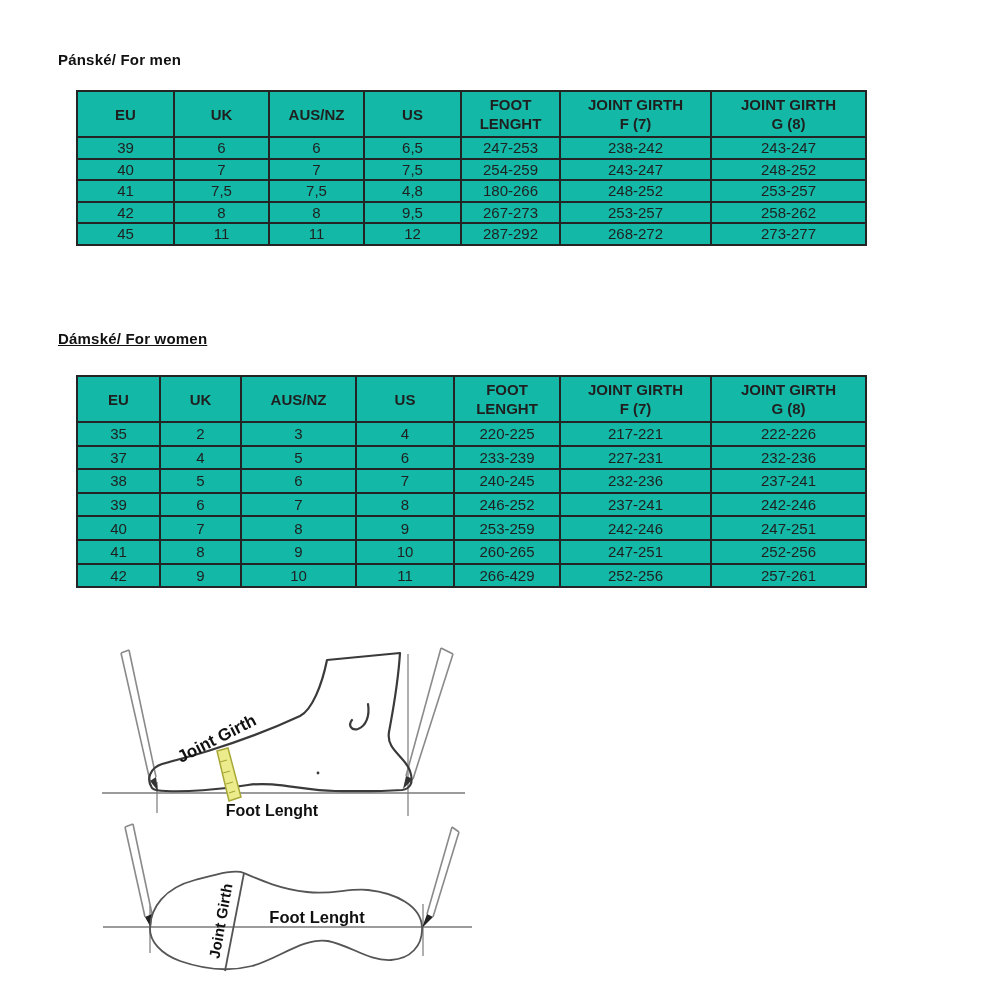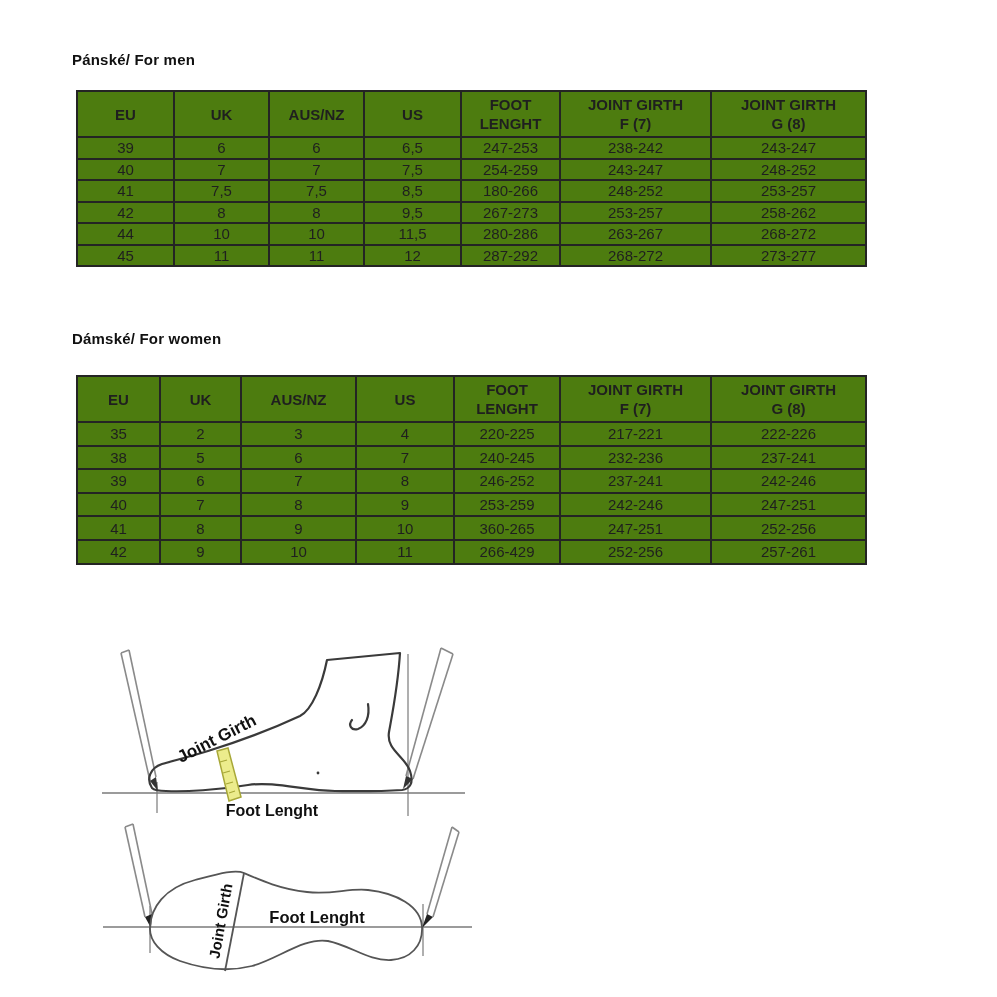--- a/index.html
+++ b/index.html
@@ -8,7 +8,7 @@
     font-family:"Liberation Sans", sans-serif; color:#1c1c1c; overflow:hidden;
   }
   .section-title {
-    position:absolute; left:72px; font-size:15px; font-weight:bold; color:#111;
+    position:absolute; left:58px; font-size:15px; font-weight:bold; color:#111;
     letter-spacing:0.2px;
   }
   #title-men   { top:51px; }

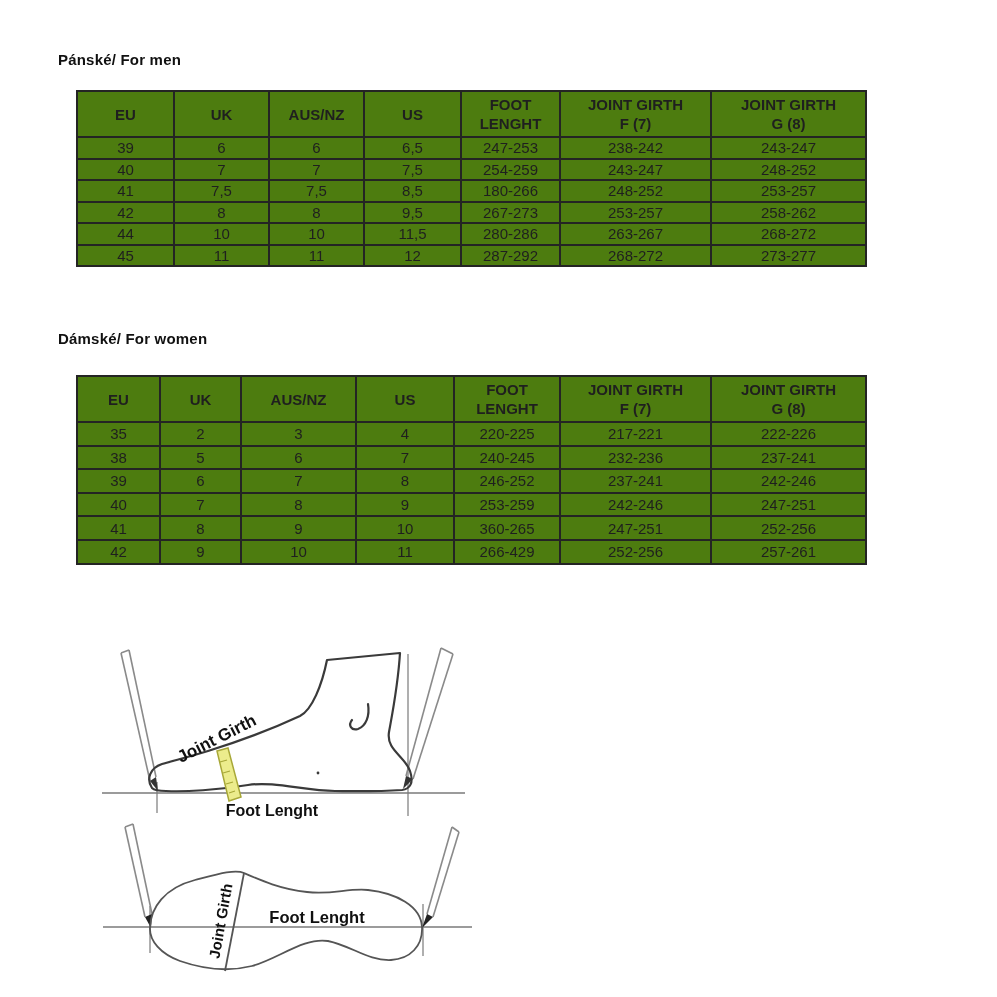--- a/index.html
+++ b/index.html
@@ -15,7 +15,7 @@
   #title-women { top:330px; }
   table.size-table {
     position:absolute; left:76px; border-collapse:collapse; table-layout:fixed;
-    width:789px; background:#4d7c0f;
+    width:789px; background:#14b8a6;
   }
   #table-men   { top:90px; }
   #table-women { top:375px; }

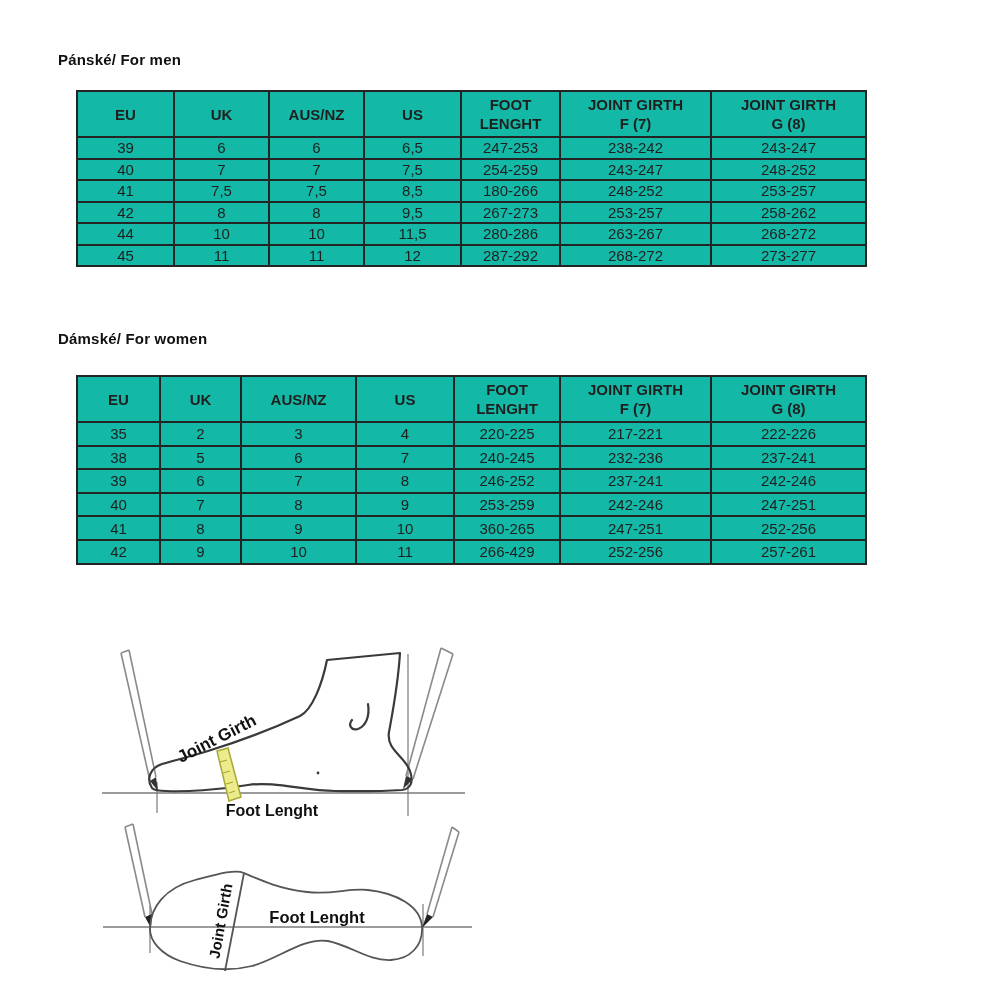--- a/index.html
+++ b/index.html
@@ -89,7 +89,7 @@
           <td>41</td>
           <td>7,5</td>
           <td>7,5</td>
-          <td>8,5</td>
+          <td>4,8</td>
           <td>180-266</td>
           <td>248-252</td>
           <td>253-257</td>

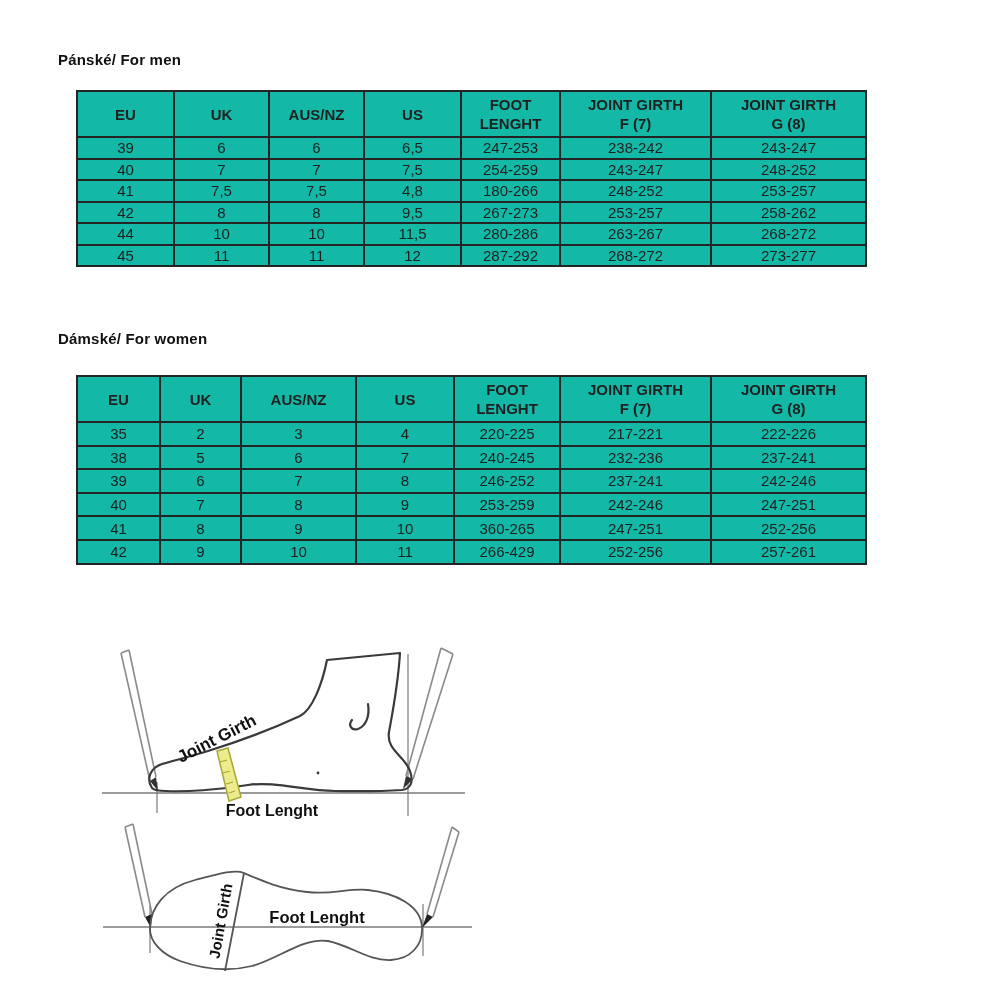--- a/index.html
+++ b/index.html
@@ -104,15 +104,6 @@
           <td>258-262</td>
         </tr>
         <tr>
-          <td>44</td>
-          <td>10</td>
-          <td>10</td>
-          <td>11,5</td>
-          <td>280-286</td>
-          <td>263-267</td>
-          <td>268-272</td>
-        </tr>
-        <tr>
           <td>45</td>
           <td>11</td>
           <td>11</td>

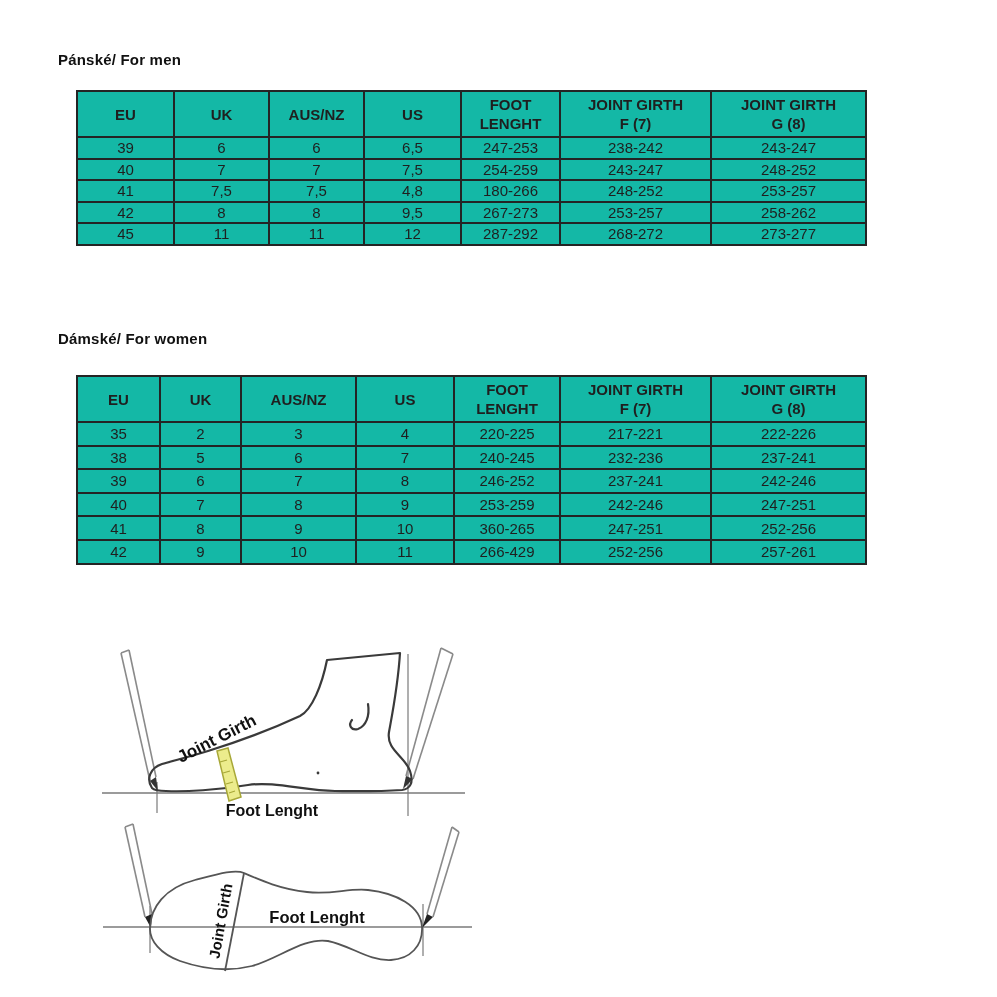--- a/index.html
+++ b/index.html
@@ -12,7 +12,7 @@
     letter-spacing:0.2px;
   }
   #title-men   { top:51px; }
-  #title-women { top:330px; }
+  #title-women { top:330px;text-decoration:underline; }
   table.size-table {
     position:absolute; left:76px; border-collapse:collapse; table-layout:fixed;
     width:789px; background:#14b8a6;

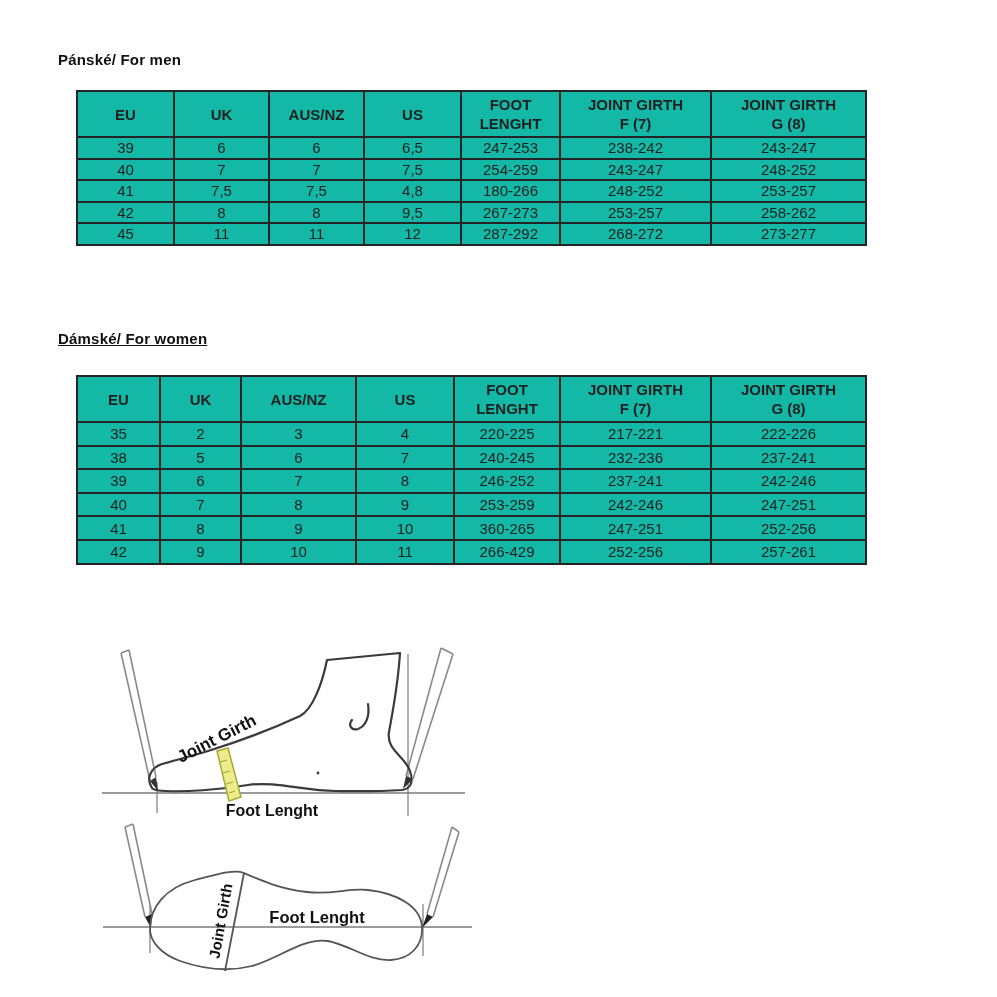--- a/index.html
+++ b/index.html
@@ -152,6 +152,15 @@
           <td>222-226</td>
         </tr>
         <tr>
+          <td>37</td>
+          <td>4</td>
+          <td>5</td>
+          <td>6</td>
+          <td>233-239</td>
+          <td>227-231</td>
+          <td>232-236</td>
+        </tr>
+        <tr>
           <td>38</td>
           <td>5</td>
           <td>6</td>

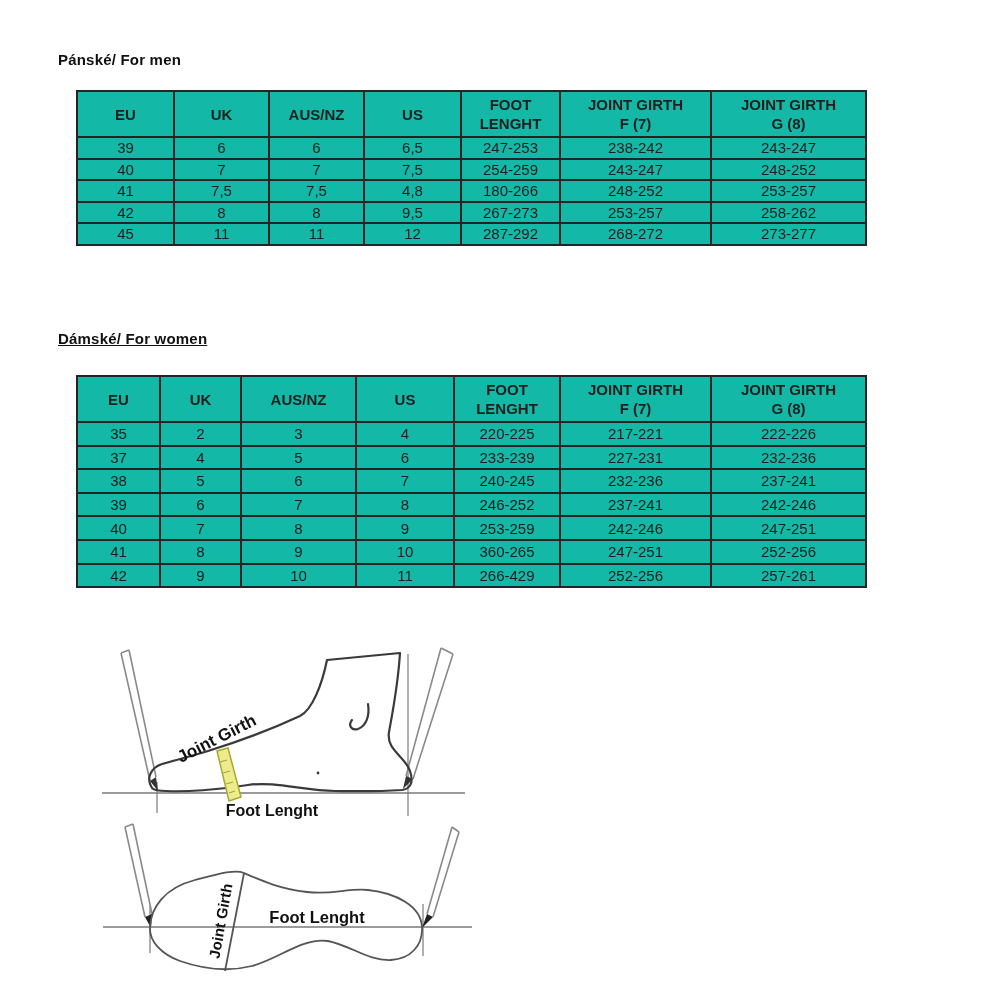--- a/index.html
+++ b/index.html
@@ -192,7 +192,7 @@
           <td>8</td>
           <td>9</td>
           <td>10</td>
-          <td>360-265</td>
+          <td>260-265</td>
           <td>247-251</td>
           <td>252-256</td>
         </tr>

